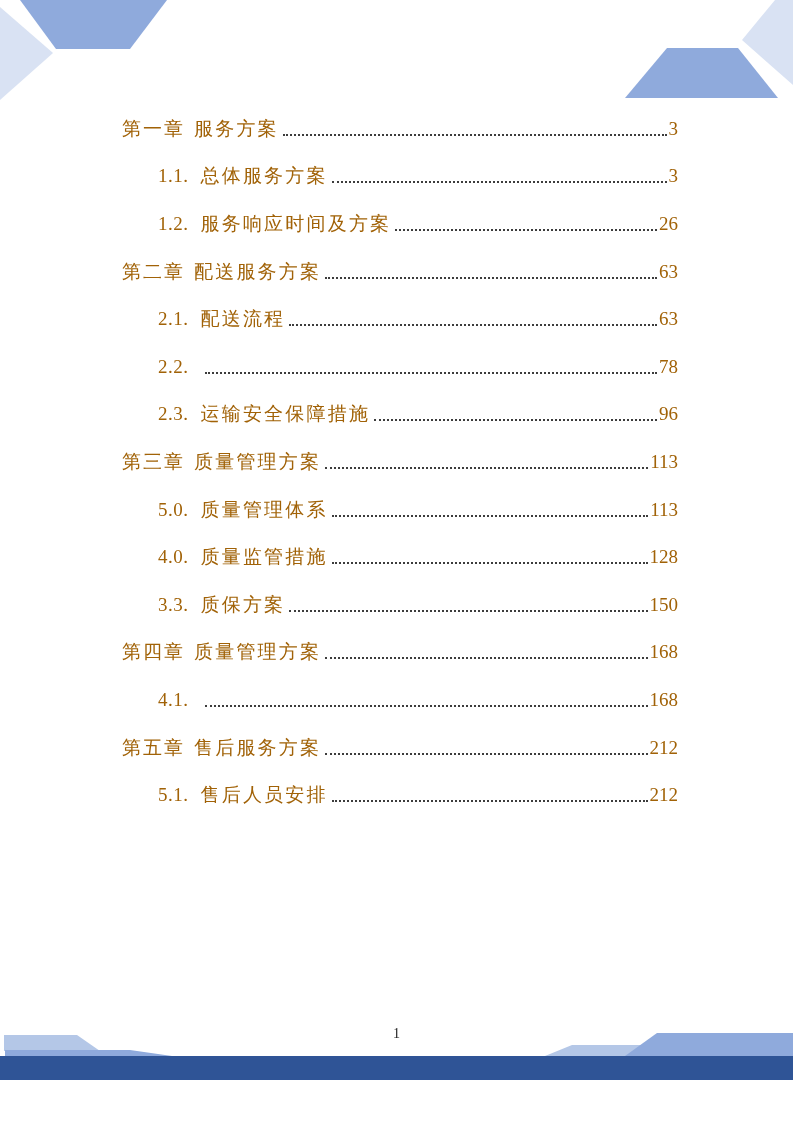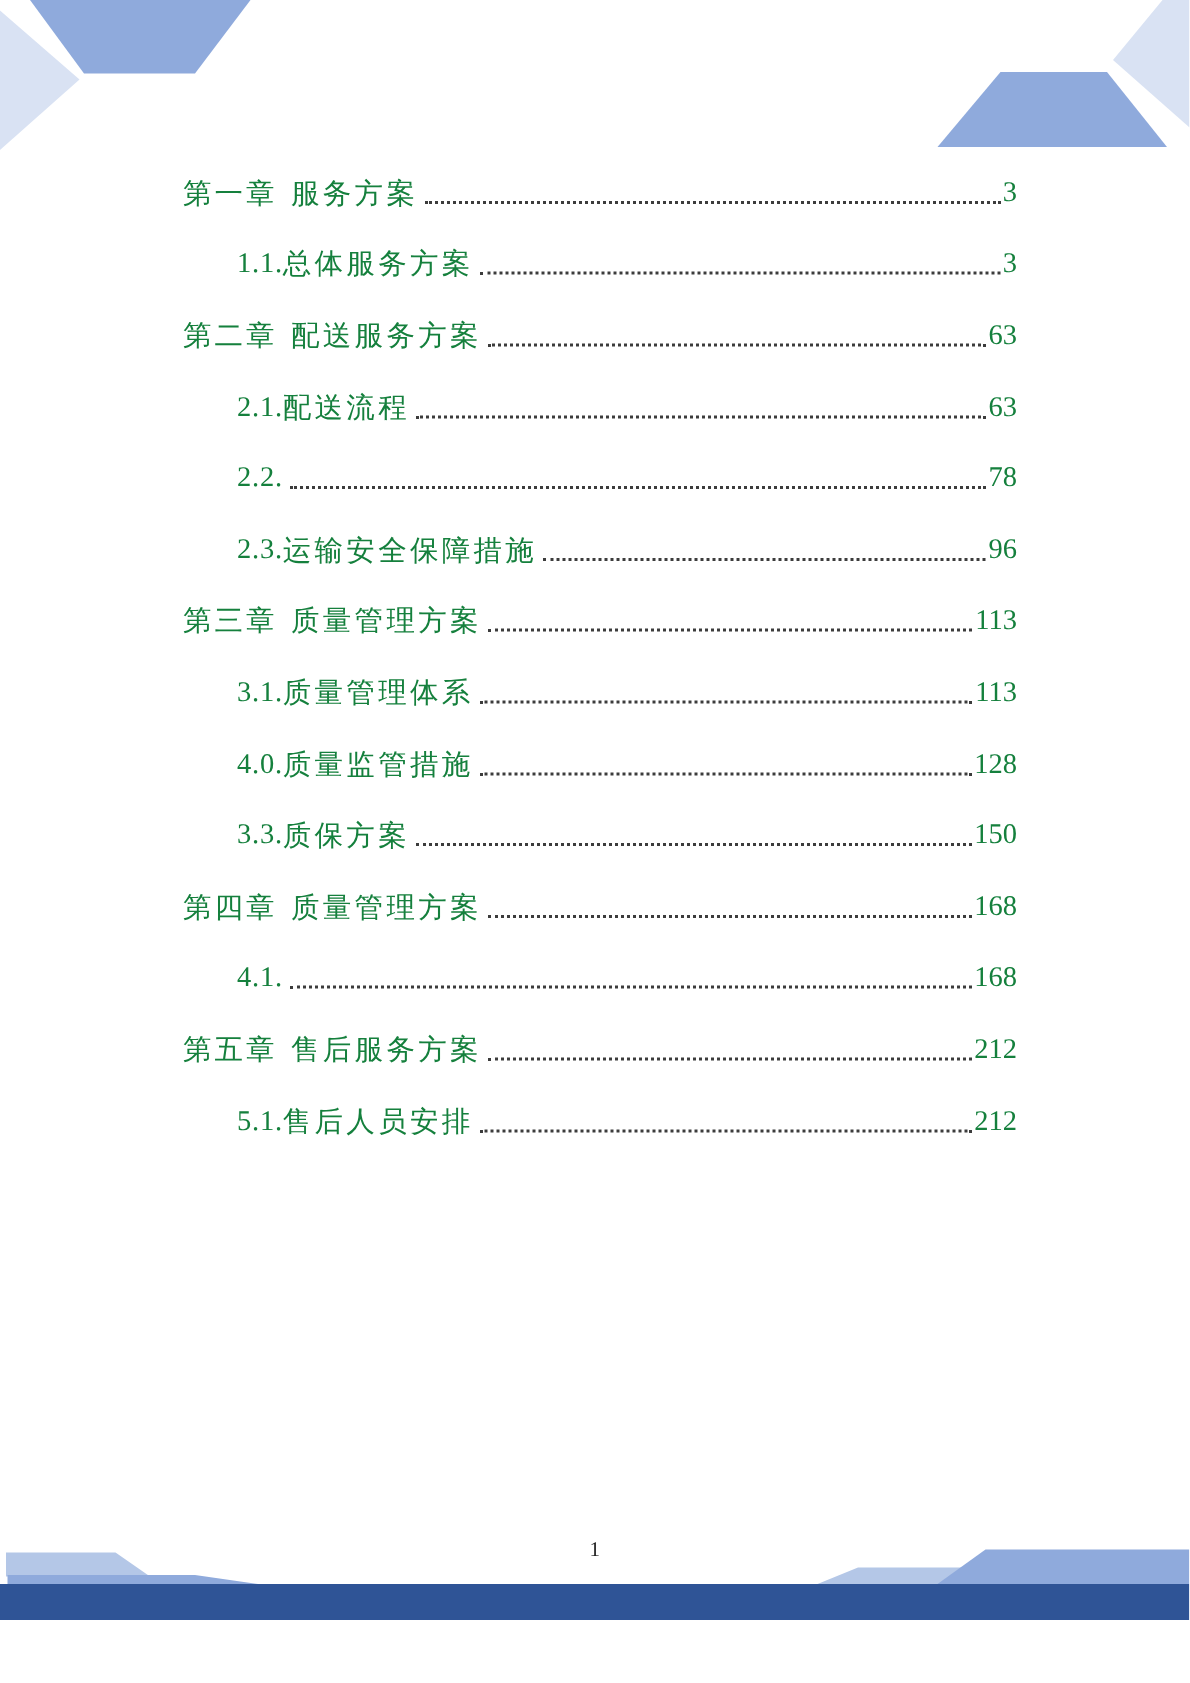--- a/index.html
+++ b/index.html
@@ -25,7 +25,7 @@
     display: flex;
     align-items: center;
     font-size: 19px;
-    color: #15803d;
+    color: #a16207;
     white-space: nowrap;
   }
   .toc-row.level-2 { padding-left: 36px; }

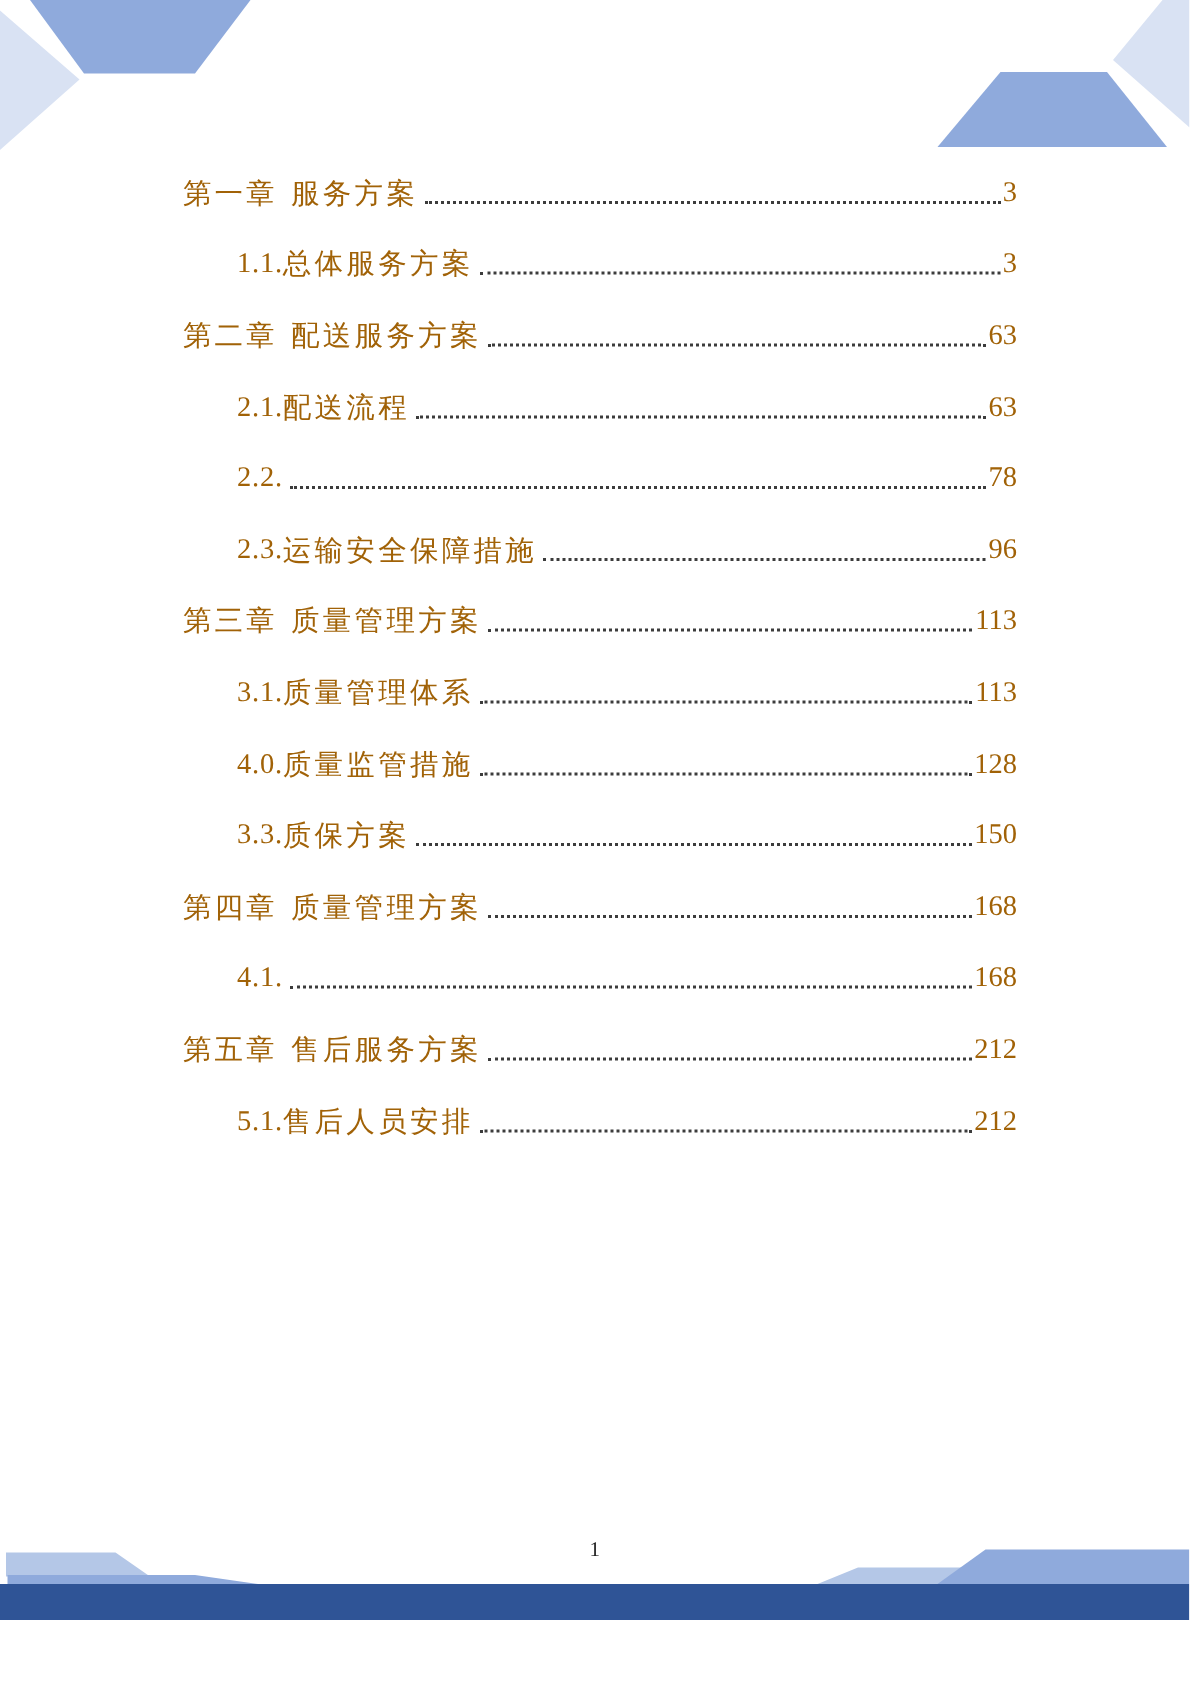--- a/index.html
+++ b/index.html
@@ -29,7 +29,7 @@
     white-space: nowrap;
   }
   .toc-row.level-2 { padding-left: 36px; }
-  .toc-entry-number { letter-spacing: 0.5px; flex: 0 0 auto; }
+  .toc-entry-number { margin-right: 12px; letter-spacing: 0.5px; flex: 0 0 auto; }
   .level-1 .toc-entry-number { letter-spacing: 2px; margin-right: 9px; }
   .toc-entry-title { letter-spacing: 2.2px; flex: 0 0 auto; }
   .leader {

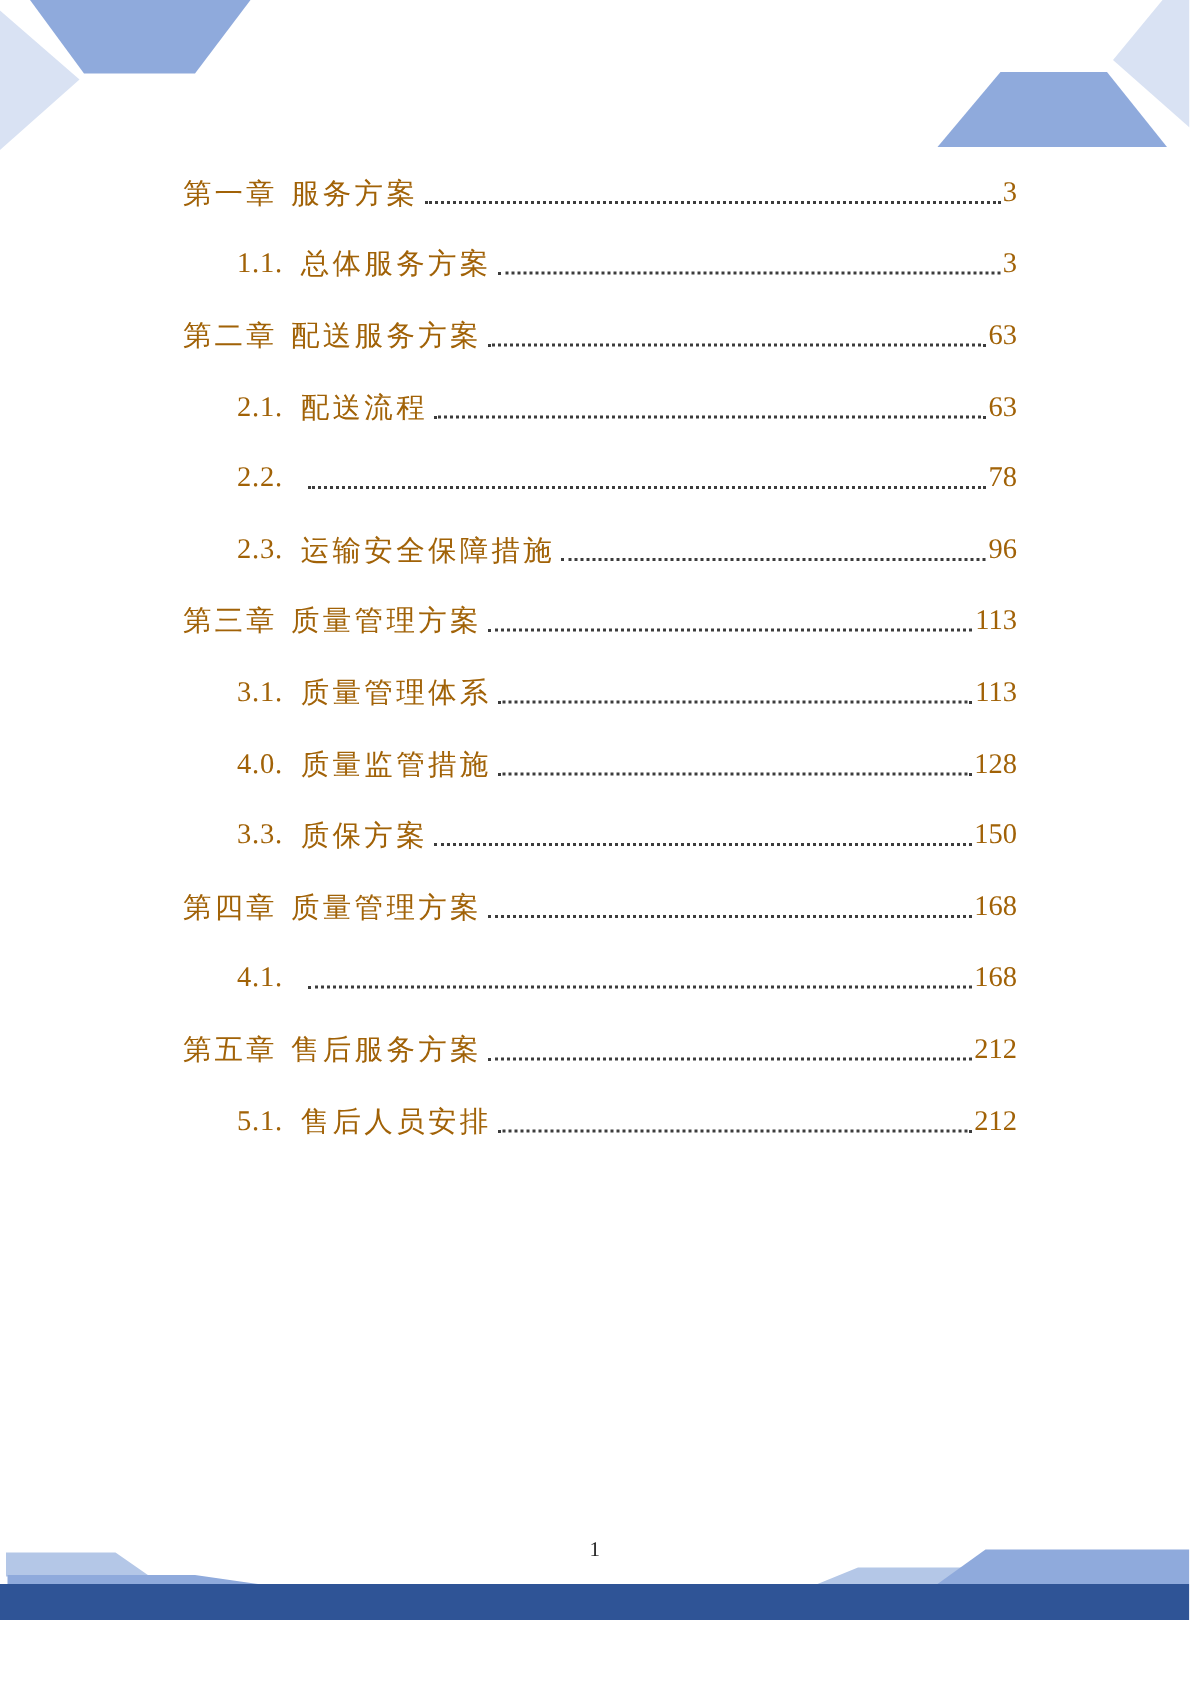--- a/index.html
+++ b/index.html
@@ -74,6 +74,12 @@
         <span class="toc-entry-title">总体服务方案</span>
         <span class="leader"></span>
         <span class="toc-entry-page">3</span>
+      </div>
+      <div class="toc-row level-2">
+        <span class="toc-entry-number">1.2.</span>
+        <span class="toc-entry-title">服务响应时间及方案</span>
+        <span class="leader"></span>
+        <span class="toc-entry-page">26</span>
       </div>
       <div class="toc-row level-1">
         <span class="toc-entry-number">第二章</span>

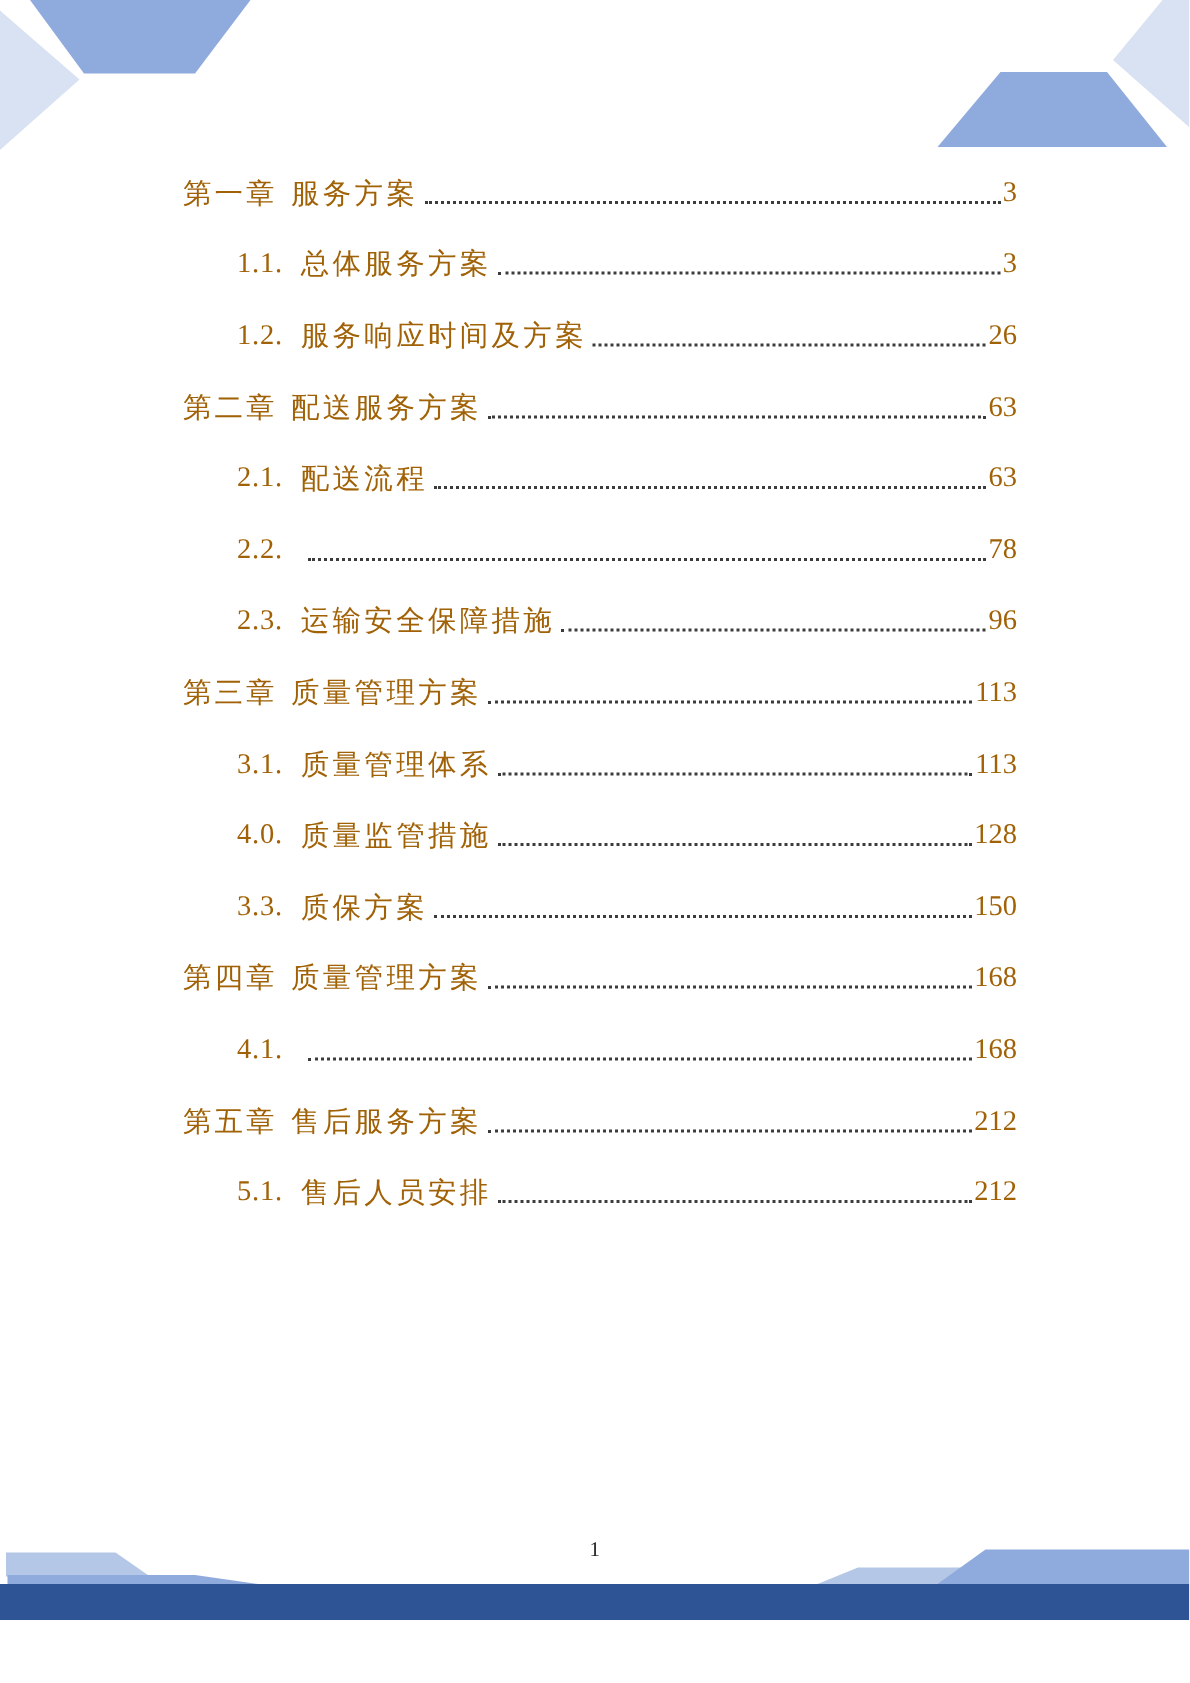--- a/index.html
+++ b/index.html
@@ -111,7 +111,7 @@
         <span class="toc-entry-page">113</span>
       </div>
       <div class="toc-row level-2">
-        <span class="toc-entry-number">3.1.</span>
+        <span class="toc-entry-number">5.0.</span>
         <span class="toc-entry-title">质量管理体系</span>
         <span class="leader"></span>
         <span class="toc-entry-page">113</span>

